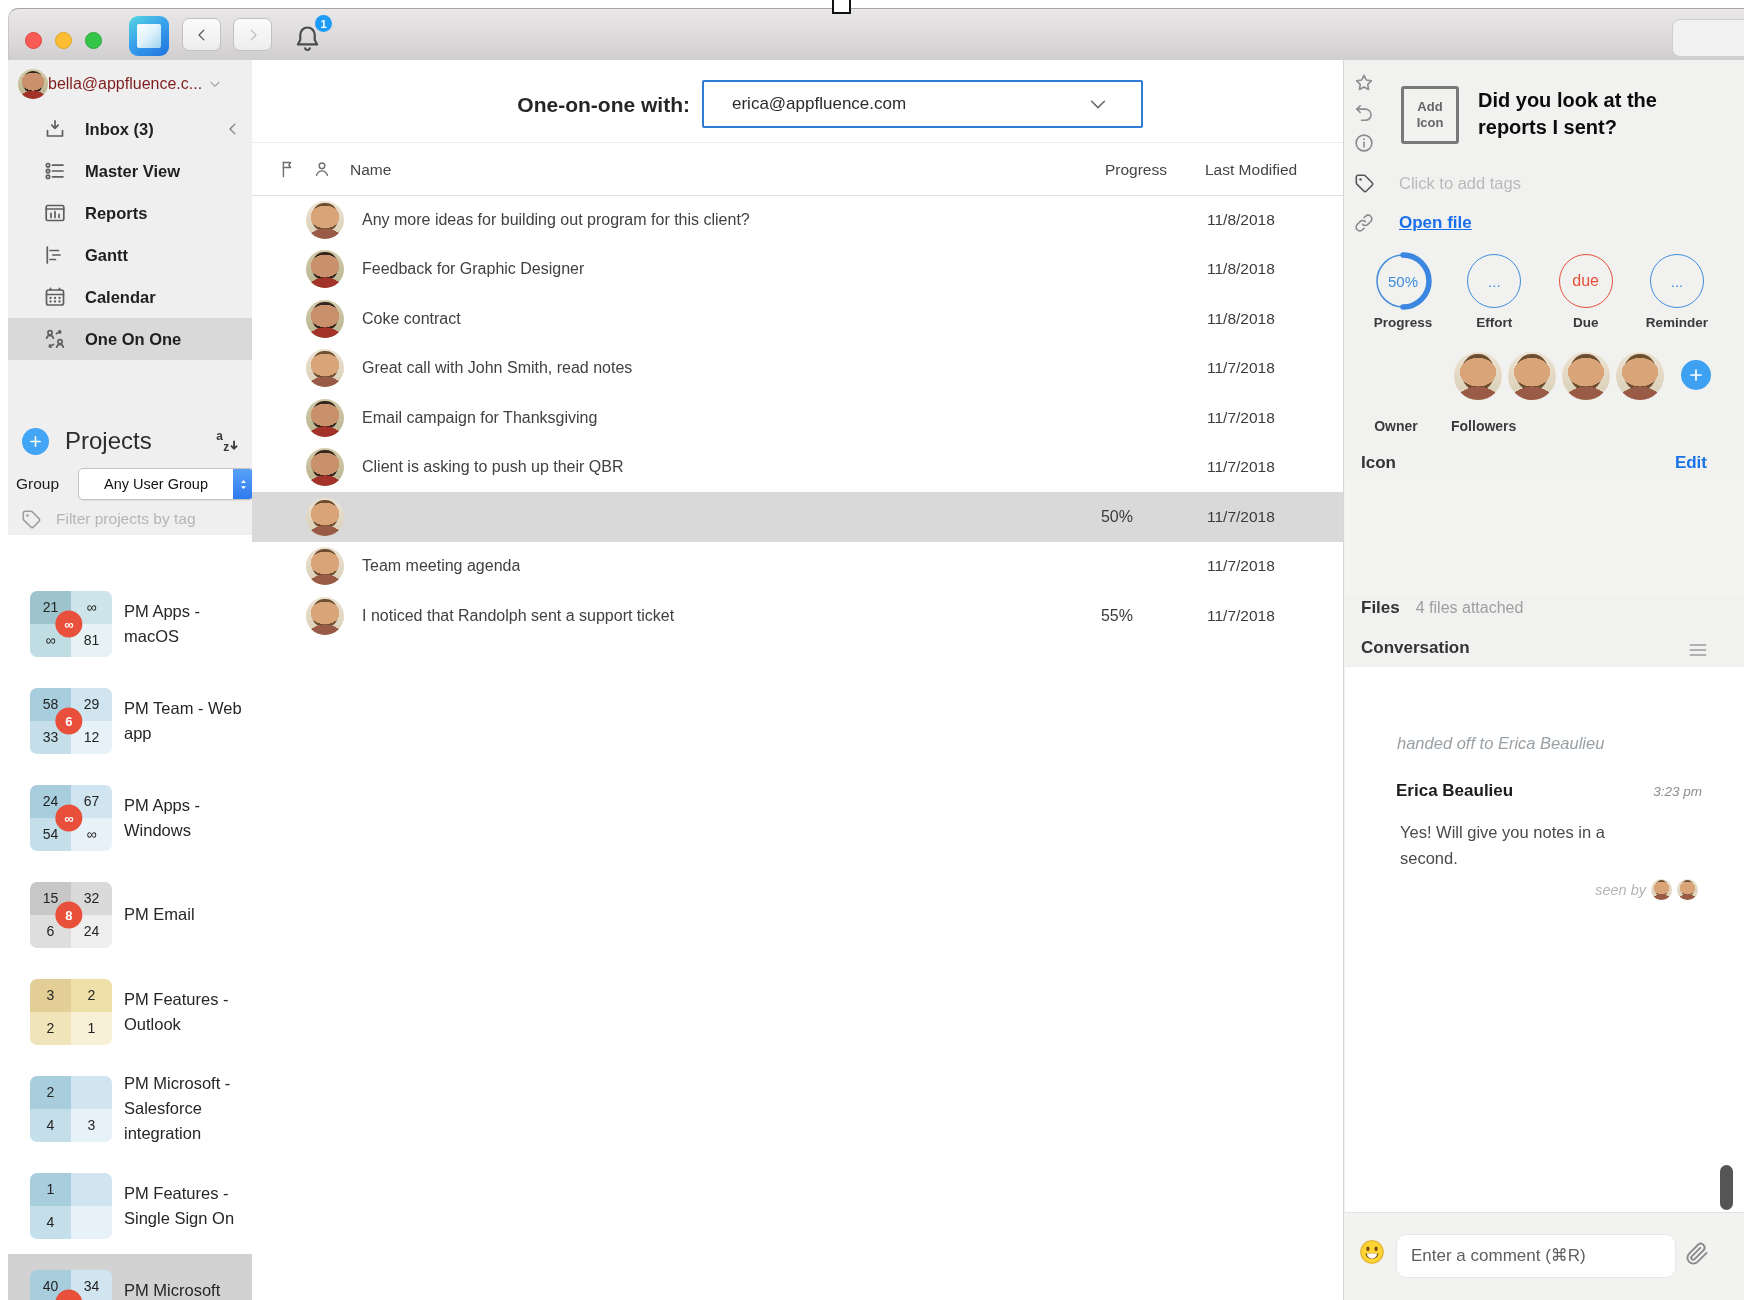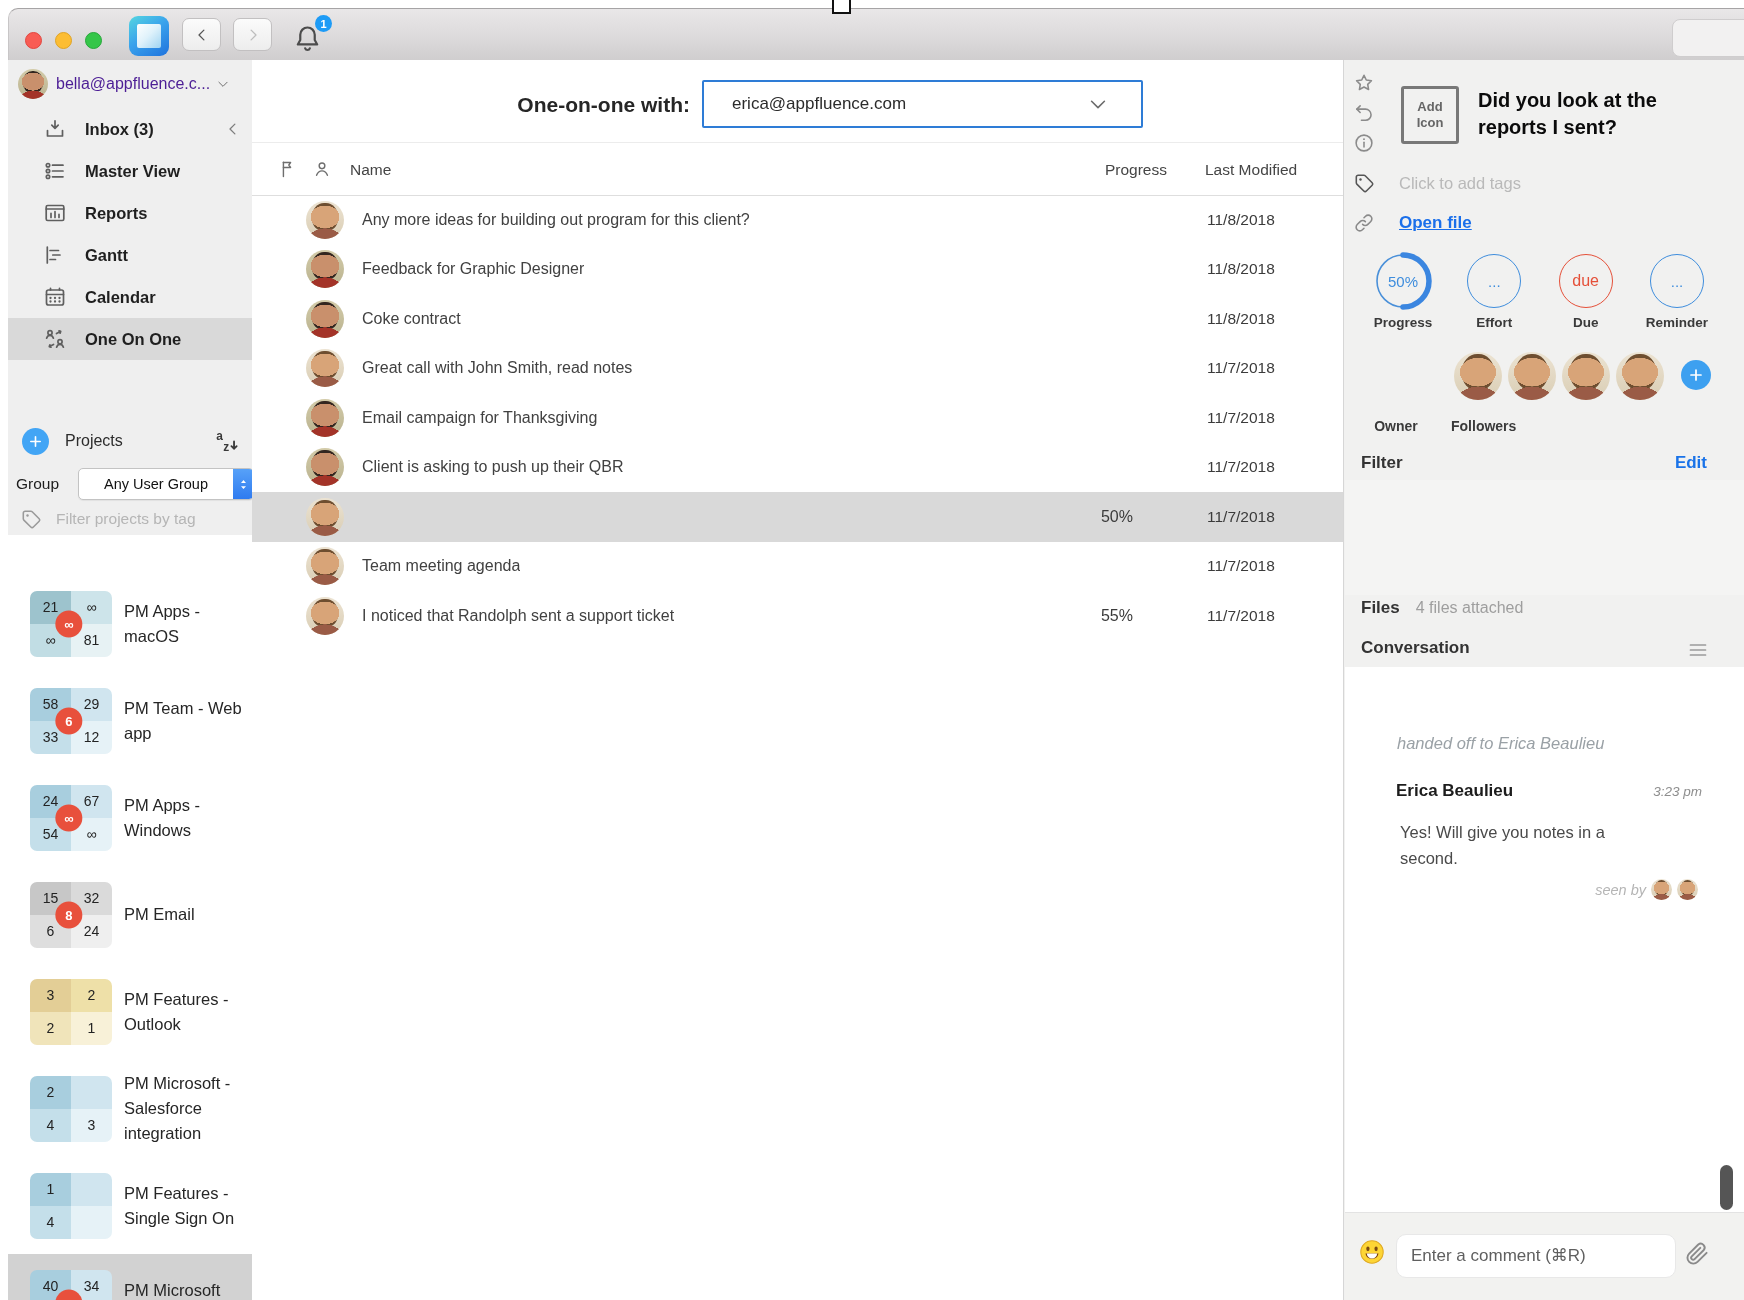--- a/index.html
+++ b/index.html
@@ -35,7 +35,7 @@
   .sidebar{position:absolute;left:8px;top:60px;width:244px;bottom:0;background:#efefef;border-right:1px solid #d9d9d9;}
   .account{position:absolute;left:0;top:2px;width:100%;height:44px;display:flex;align-items:center;cursor:default;}
   .account .avatar{width:30px;height:30px;margin-left:10px;}
-  .account-email{margin-left:8px;font-size:16px;color:#4c1d95;}
+  .account-email{font-size:16px;color:#7f1d1d;}
   .account .chev{width:14px;height:14px;margin-left:6px;color:#6e6e6e;}
   .nav{position:absolute;left:0;top:48px;width:100%;}
   .nav-item{position:relative;height:42px;display:flex;align-items:center;padding-left:21px;}

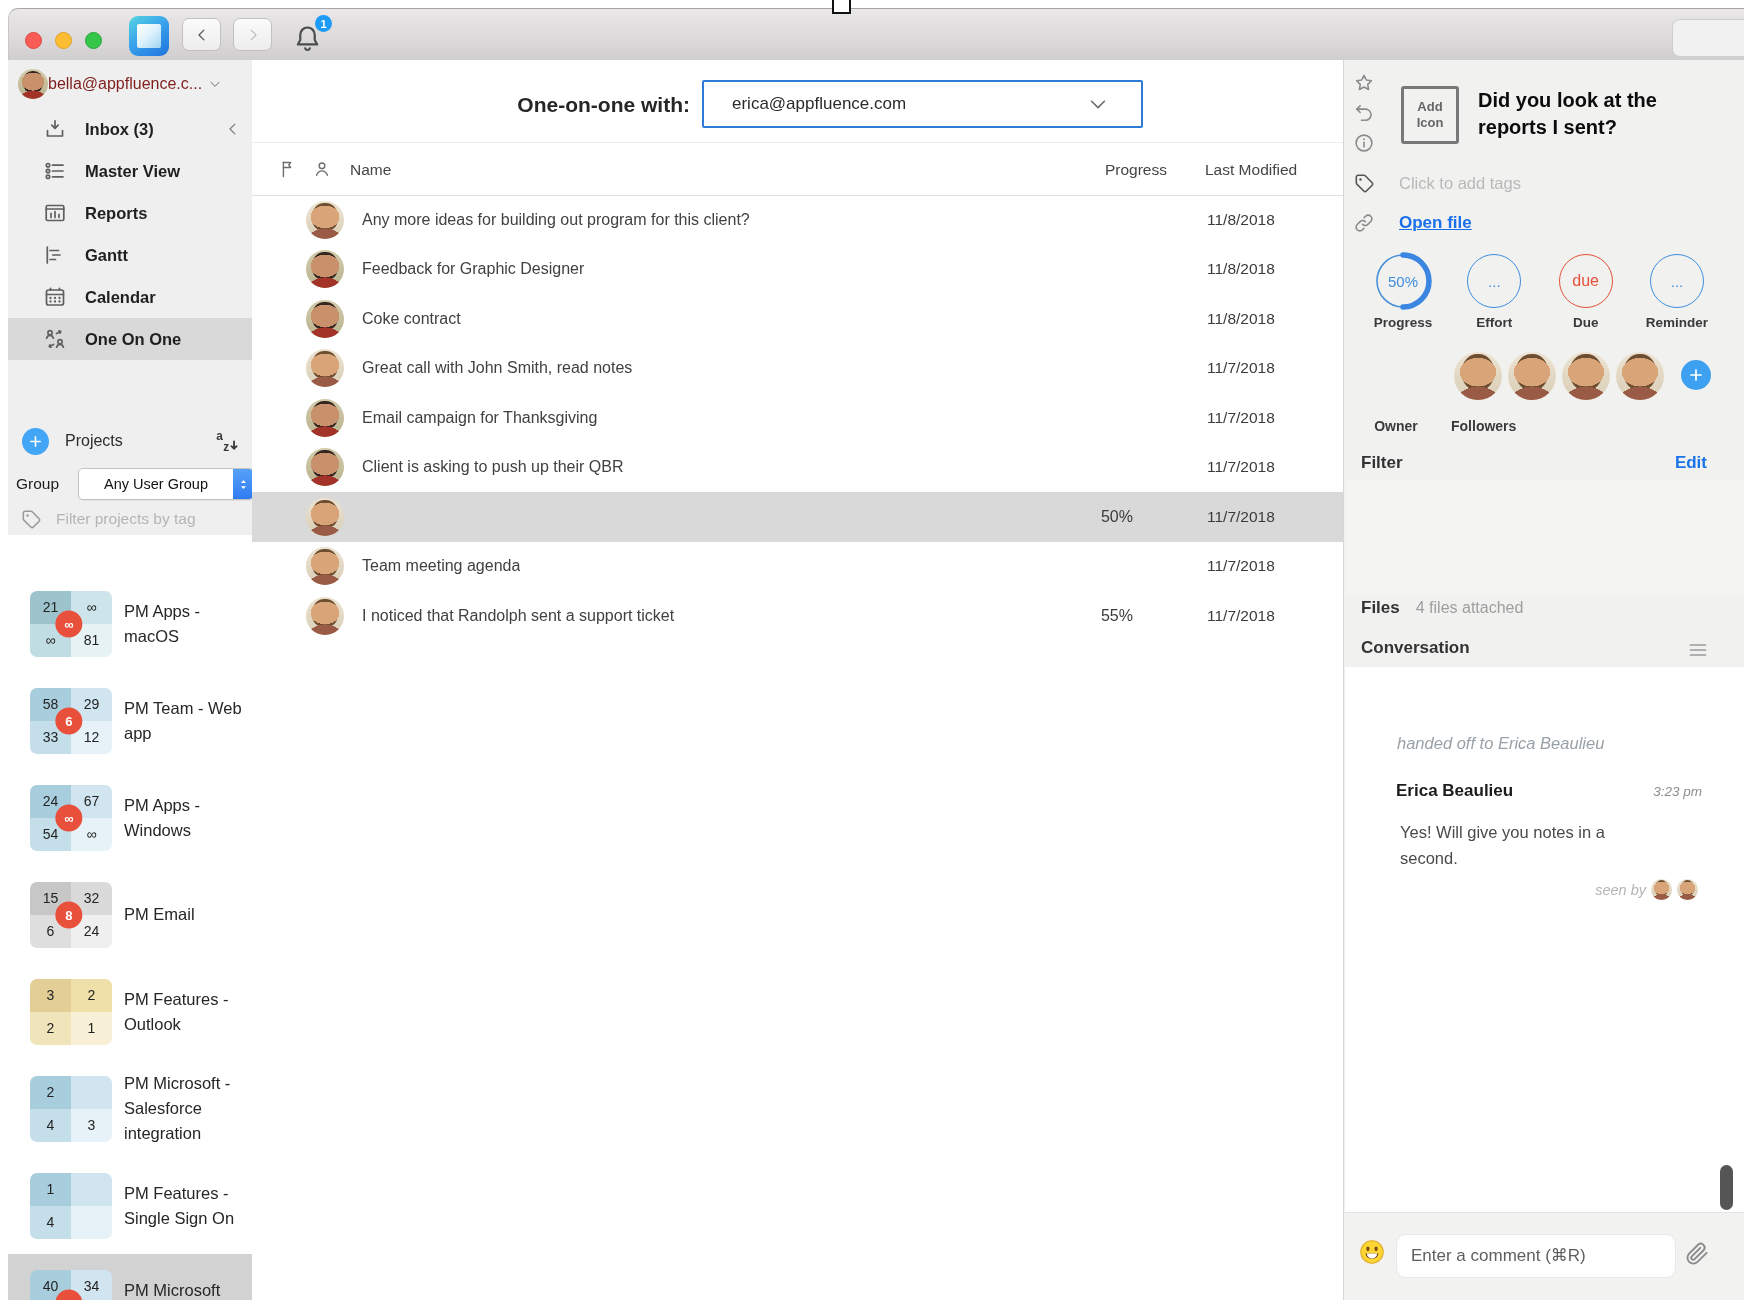--- a/index.html
+++ b/index.html
@@ -46,7 +46,7 @@
   .proj-head{position:absolute;left:0;top:358px;width:100%;height:46px;display:flex;align-items:center;}
   .plus-circle{width:27px;height:27px;margin-left:14px;border-radius:50%;background:#42a5f5;color:#fff;display:flex;align-items:center;justify-content:center;}
   .plus-circle .ico{width:15px;height:15px;}
-  .proj-head-label{margin-left:16px;font-size:16px;color:#2c2c2c;}
+  .proj-head-label{margin-left:16px;font-size:24px;color:#2c2c2c;}
   .az{position:absolute;right:12px;width:26px;height:26px;color:#3a3a3a;}
   .group-row{position:absolute;left:0;top:408px;width:100%;height:32px;display:flex;align-items:center;}
   .group-label{margin-left:8px;font-size:15.5px;color:#1c1c1c;}

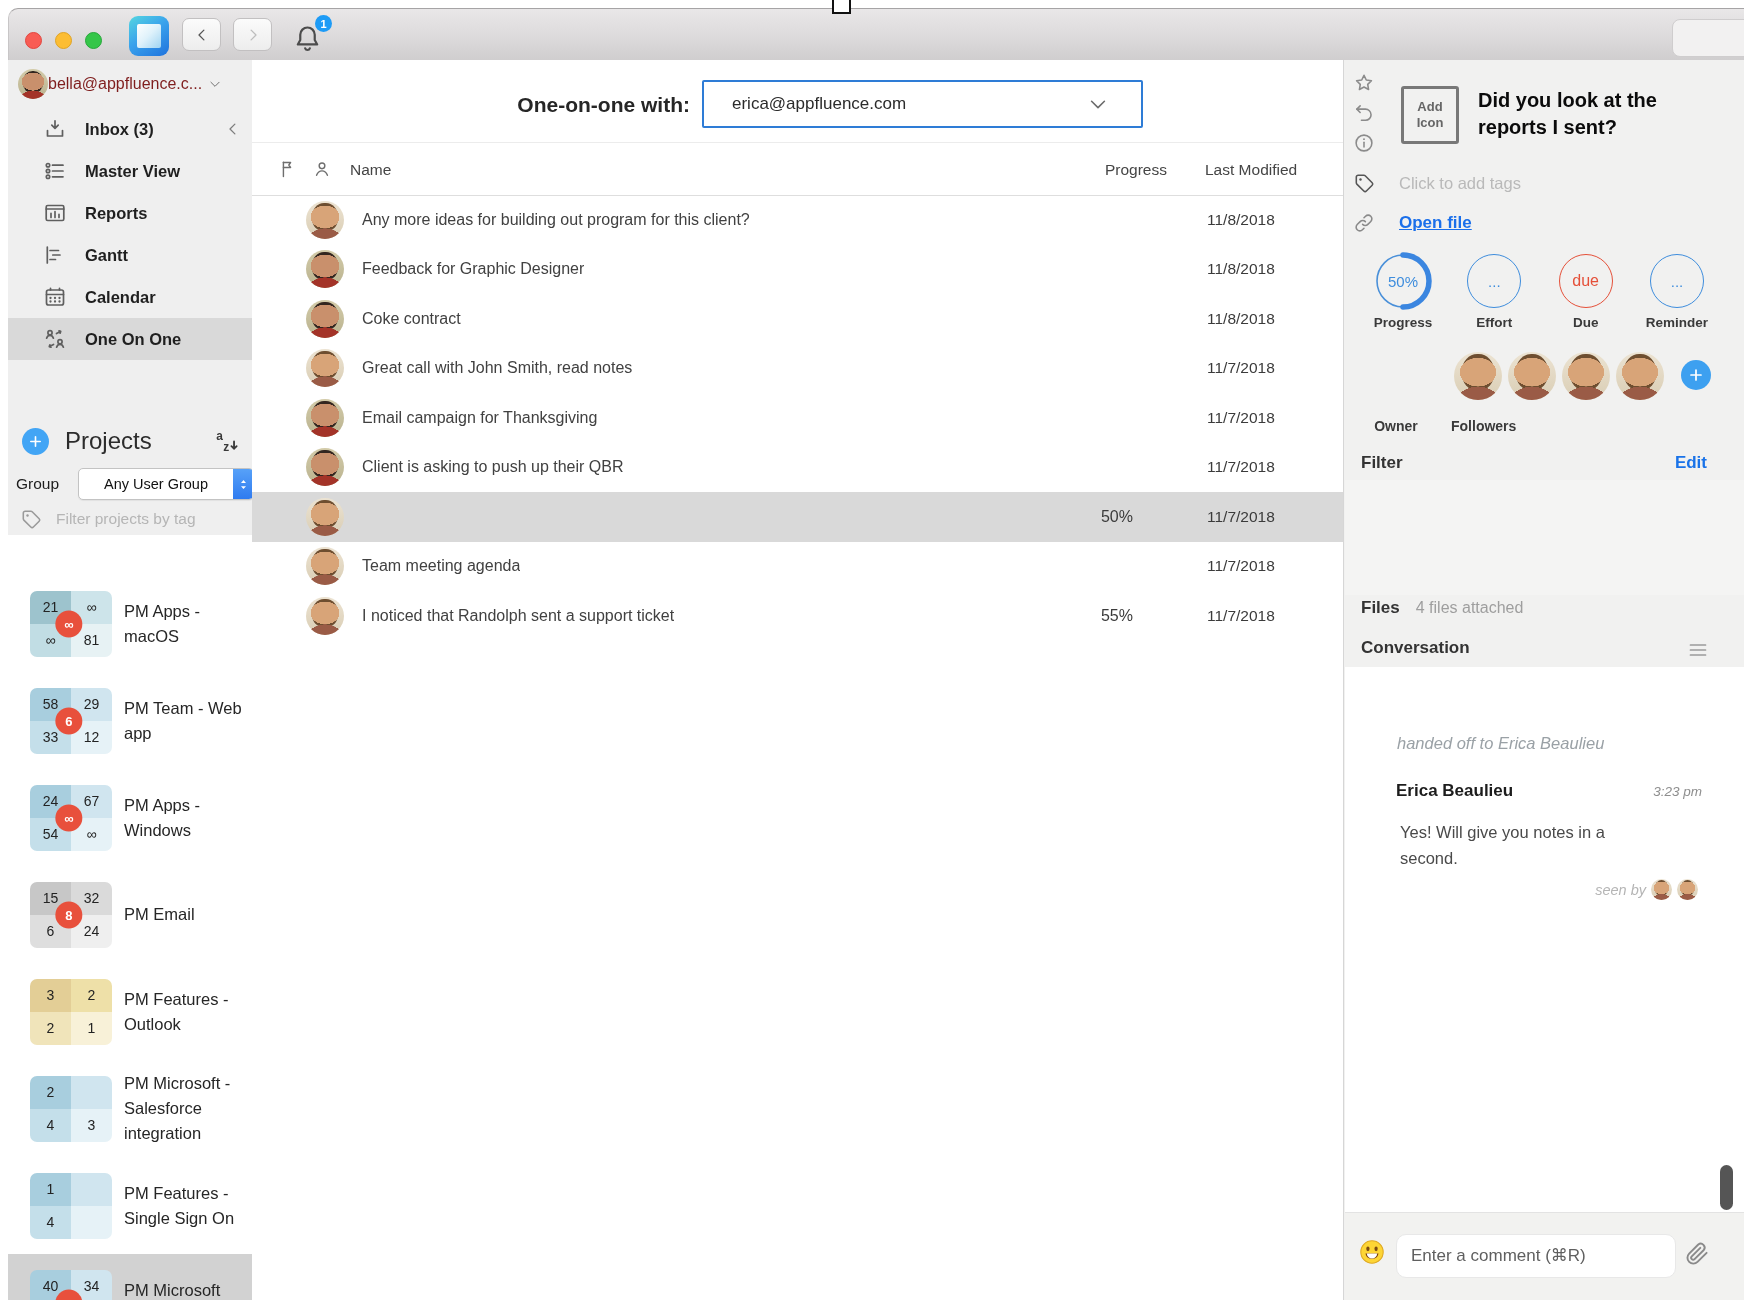--- a/index.html
+++ b/index.html
@@ -627,7 +627,7 @@
     <div class="followers-label">Followers</div>
 
     <div class="notes-area"></div>
-    <div class="notes-label">Filter</div>
+    <div class="notes-label">Icon</div>
     <div class="edit-link">Edit</div>
 
     <div class="files-row">

